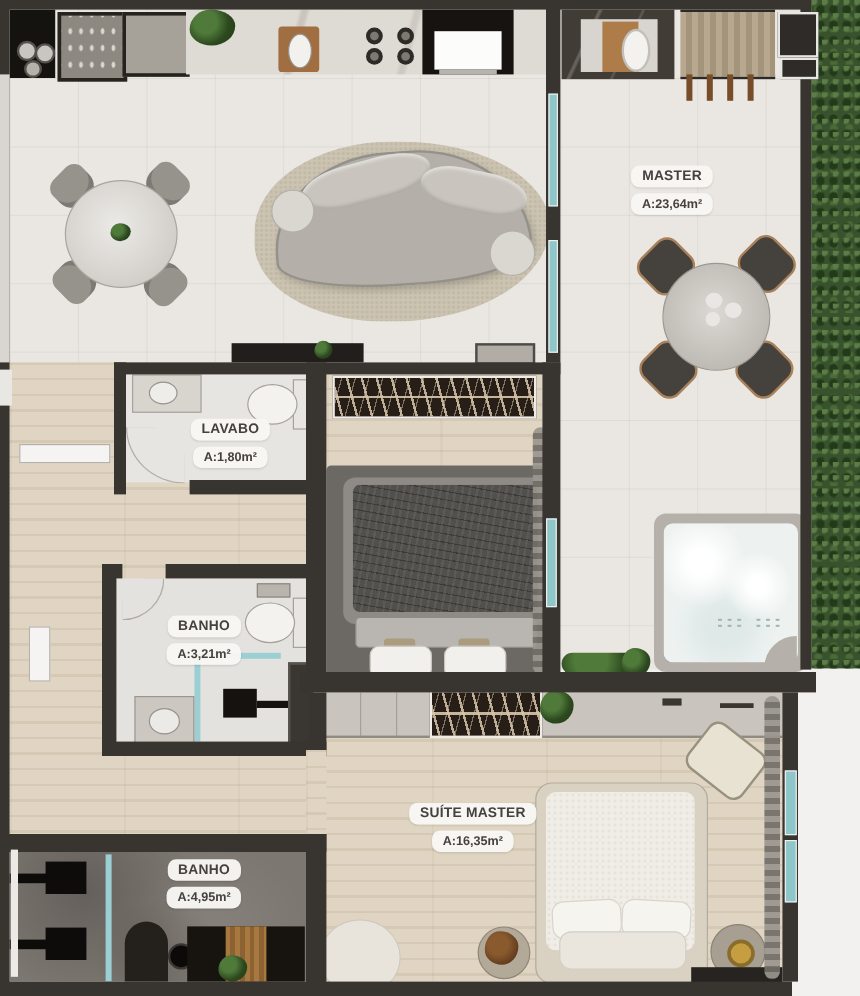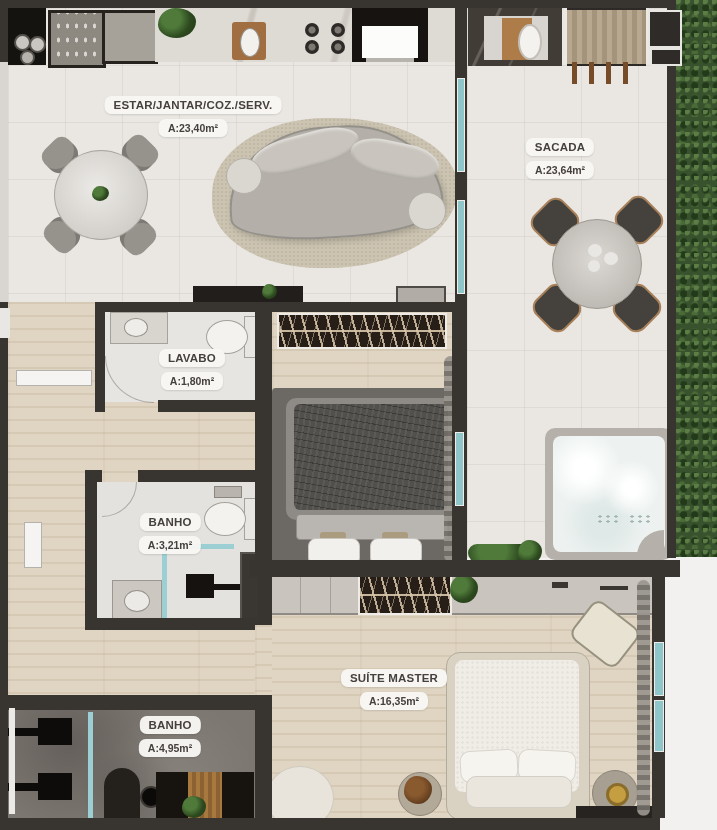--- a/index.html
+++ b/index.html
@@ -240,10 +240,6 @@
   <div class="abs arc" style="left:105px;top:356px;width:48px;height:46px;border-radius:0 0 0 100%;border-top:none;border-right:none;"></div>
   <div class="abs arc" style="left:102px;top:482px;width:34px;height:34px;border-radius:0 0 100% 0;border-top:none;border-left:none;"></div>
 
-  <div class="room-label" style="left:193px;top:96px;">
-    <span class="pill name">ESTAR/JANTAR/COZ./SERV.</span>
-    <span class="pill area">A:23,40m²</span>
-  </div>
   <div class="room-label" style="left:560px;top:138px;">
     <span class="pill name">SACADA</span>
     <span class="pill area">A:23,64m²</span>

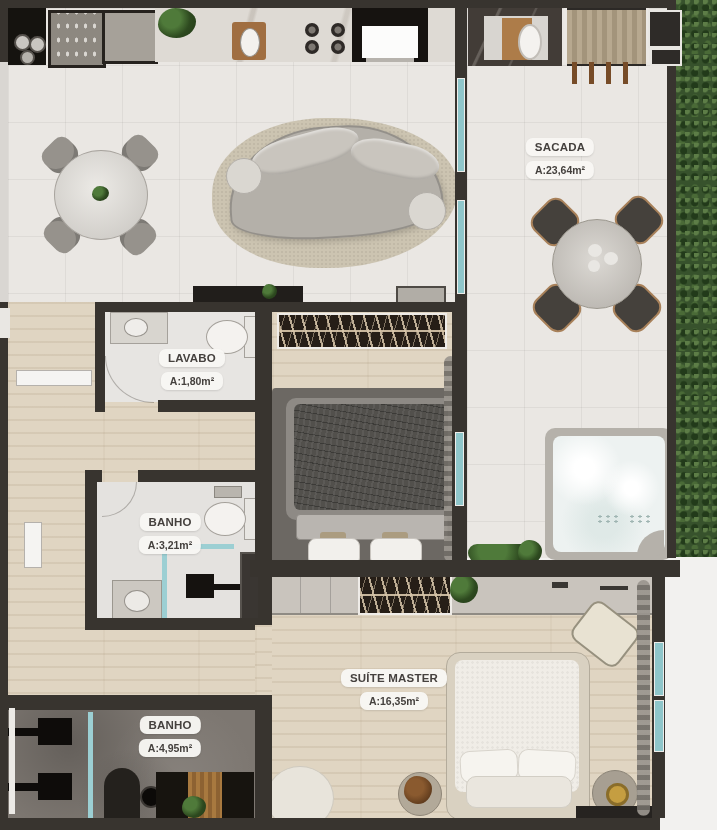--- a/index.html
+++ b/index.html
@@ -241,7 +241,7 @@
   <div class="abs arc" style="left:102px;top:482px;width:34px;height:34px;border-radius:0 0 100% 0;border-top:none;border-left:none;"></div>
 
   <div class="room-label" style="left:560px;top:138px;">
-    <span class="pill name">SACADA</span>
+    <span class="pill name">MASTER</span>
     <span class="pill area">A:23,64m²</span>
   </div>
   <div class="room-label" style="left:192px;top:349px;">

